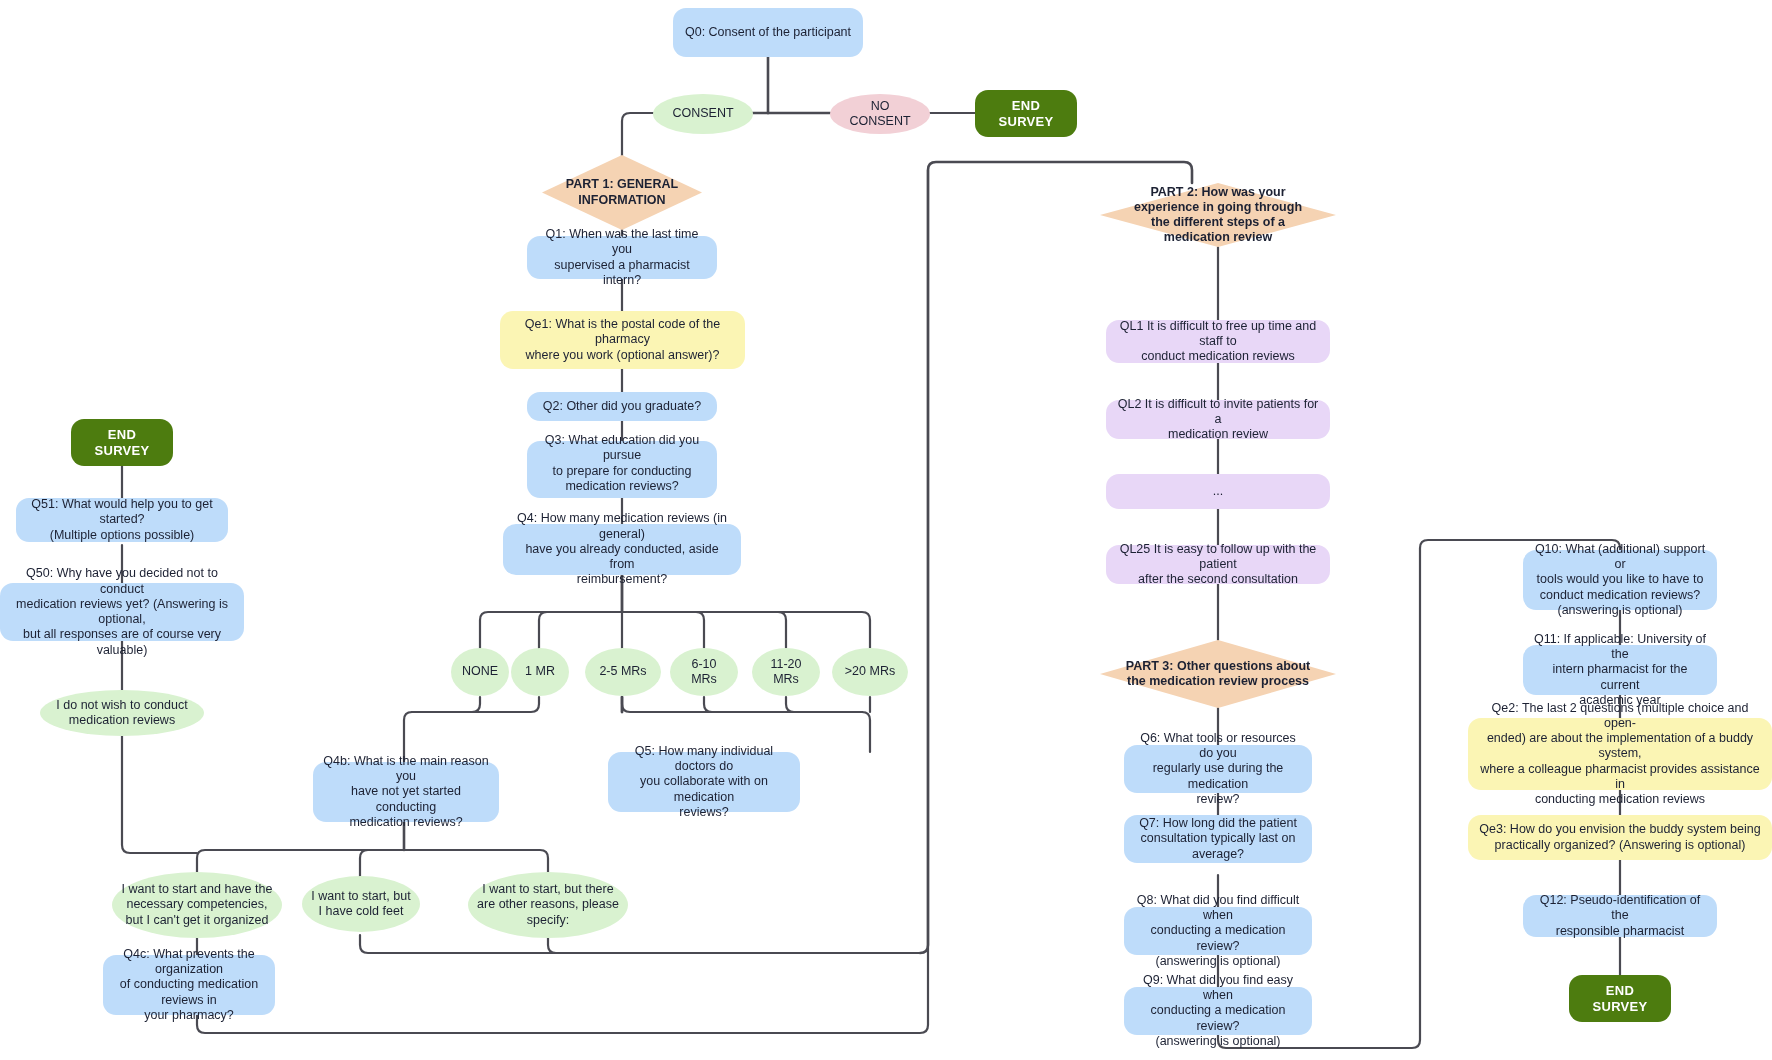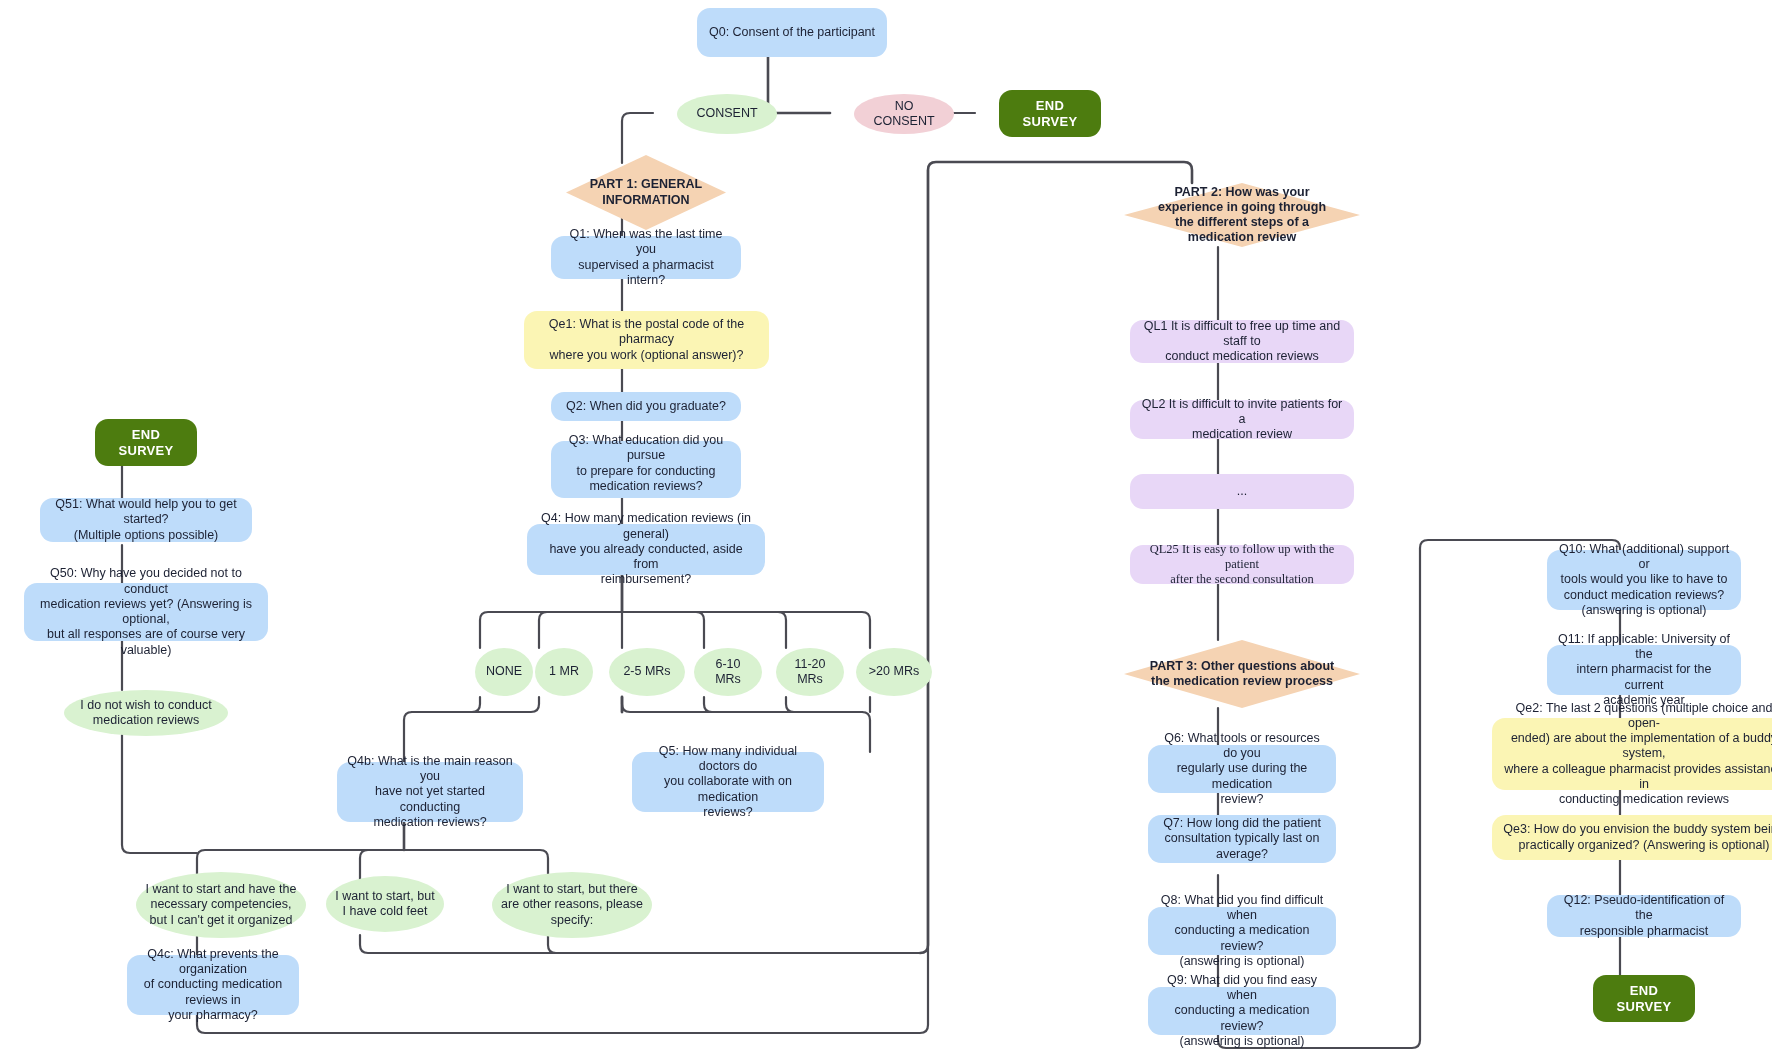--- a/index.html
+++ b/index.html
@@ -37,7 +37,6 @@
     white-space: pre-line;
     padding: 4px 9px;
     z-index: 2;
-    margin-left: 24px;
   }
   .rect {
     border-radius: 13px;

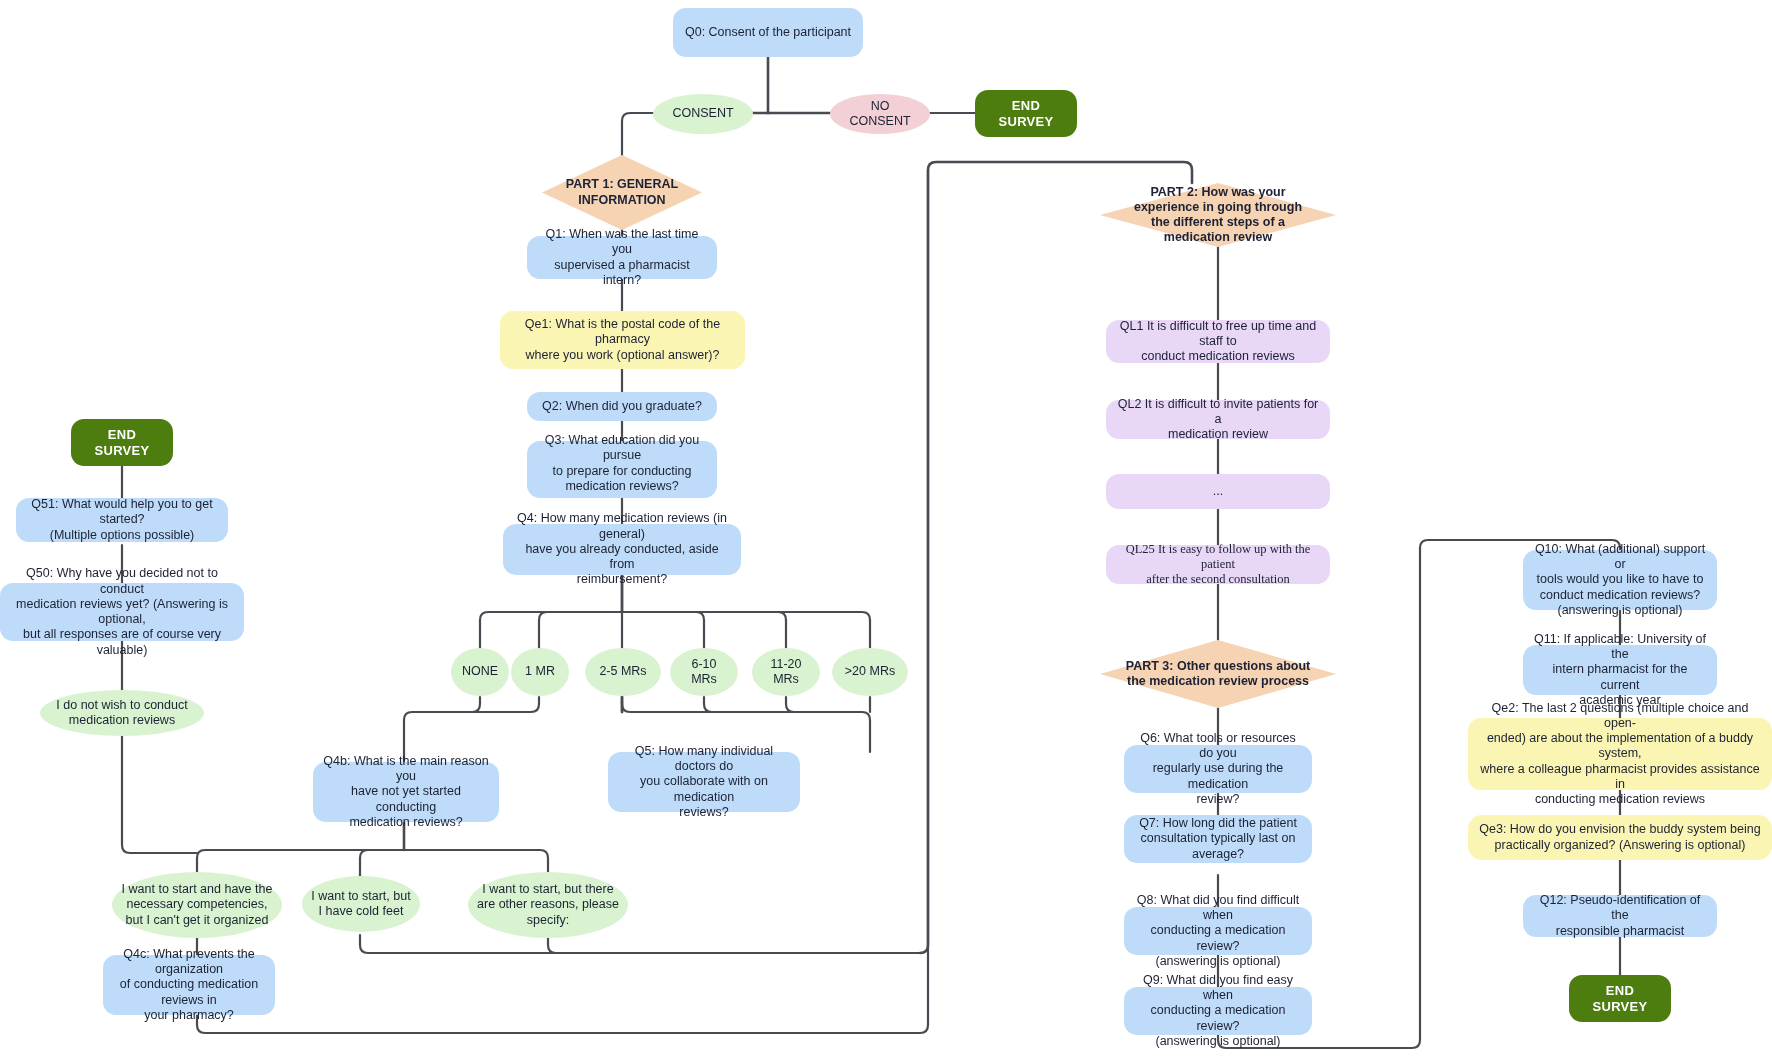--- a/index.html
+++ b/index.html
@@ -195,7 +195,7 @@
   </div>
 
   <div class="node rect q-blue" style="left:527px; top:392px; width:190px; height:29px;">
-    <span>Q2: When did you graduate?</span>
+    <span>Q2: Other did you graduate?</span>
   </div>
 
   <div class="node rect q-blue" style="left:527px; top:441px; width:190px; height:57px;align-items:flex-end;">

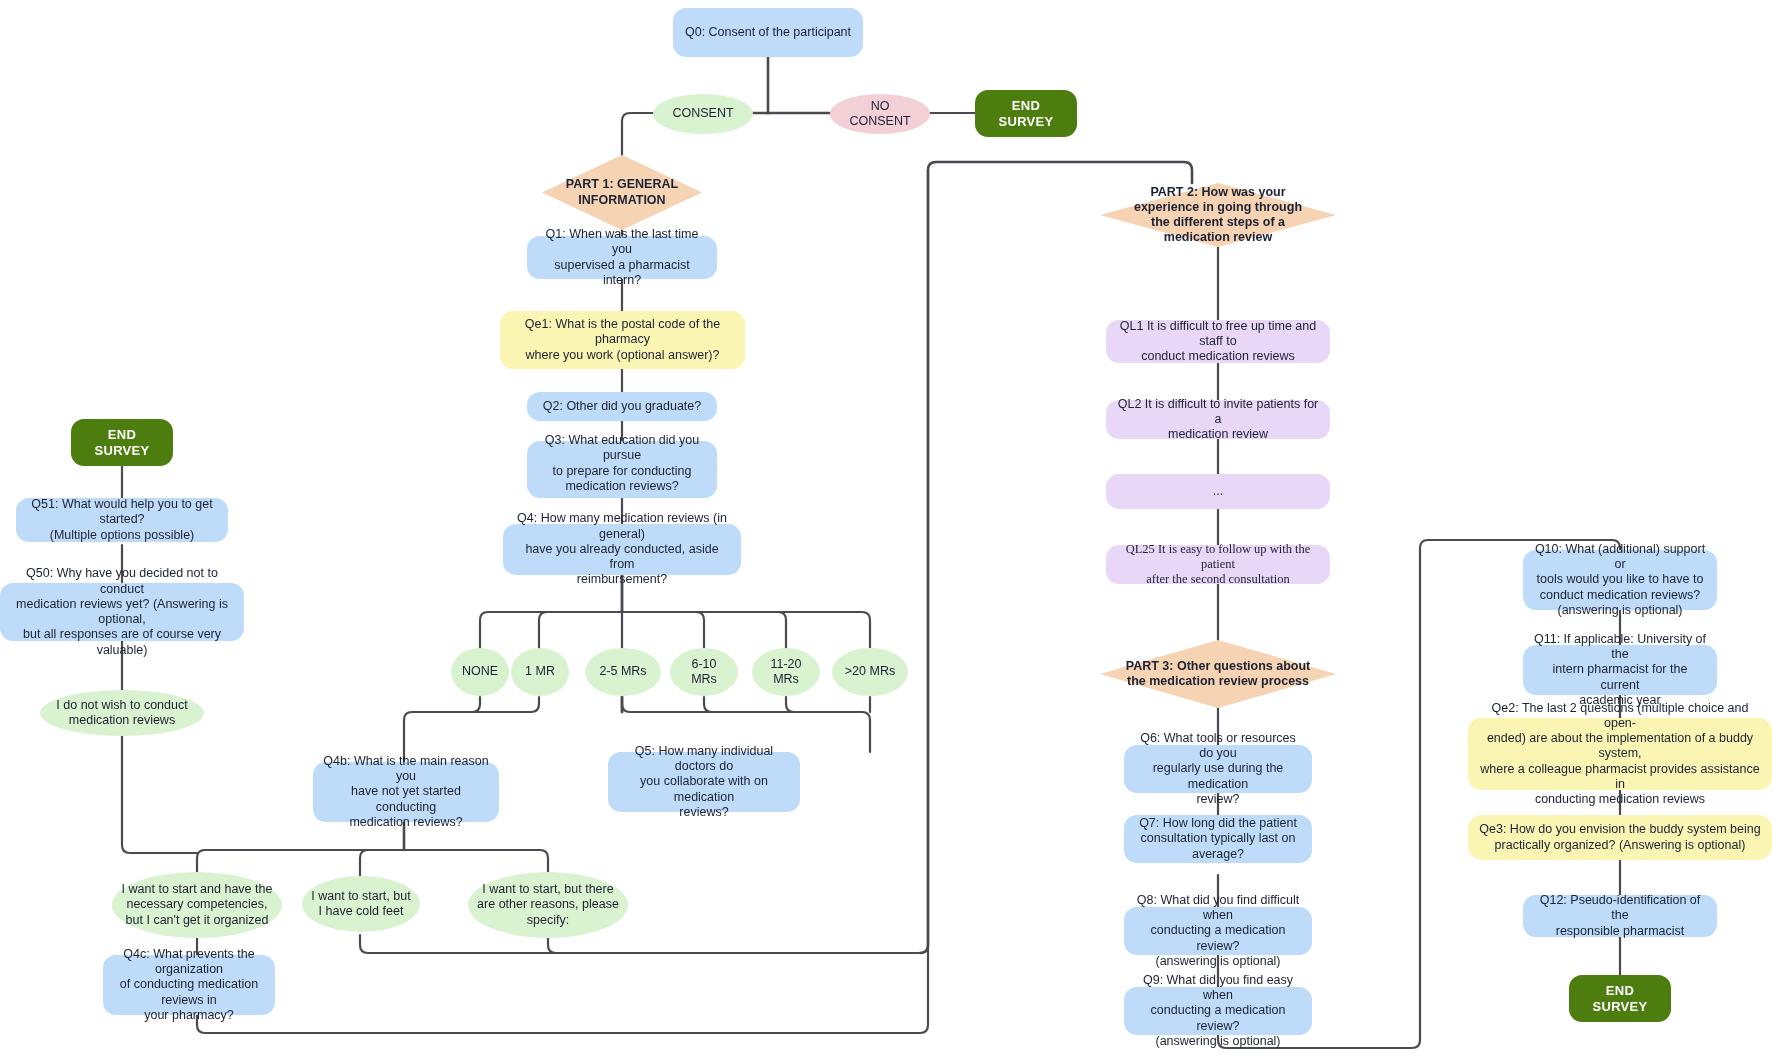--- a/index.html
+++ b/index.html
@@ -303,7 +303,7 @@
   <div class="node rect q-purple" style="left:1106px; top:474px; width:224px; height:35px;">
     <span>...</span>
   </div>
-  <div class="node rect q-purple" style="left:1106px; top:545px; width:224px; height:39px;font-family:Liberation Serif, serif;">
+  <div class="node rect q-purple" style="left:1106px; top:545px; width:224px; height:39px;">
     <span>QL25 It is easy to follow up with the patient
 after the second consultation</span>
   </div>

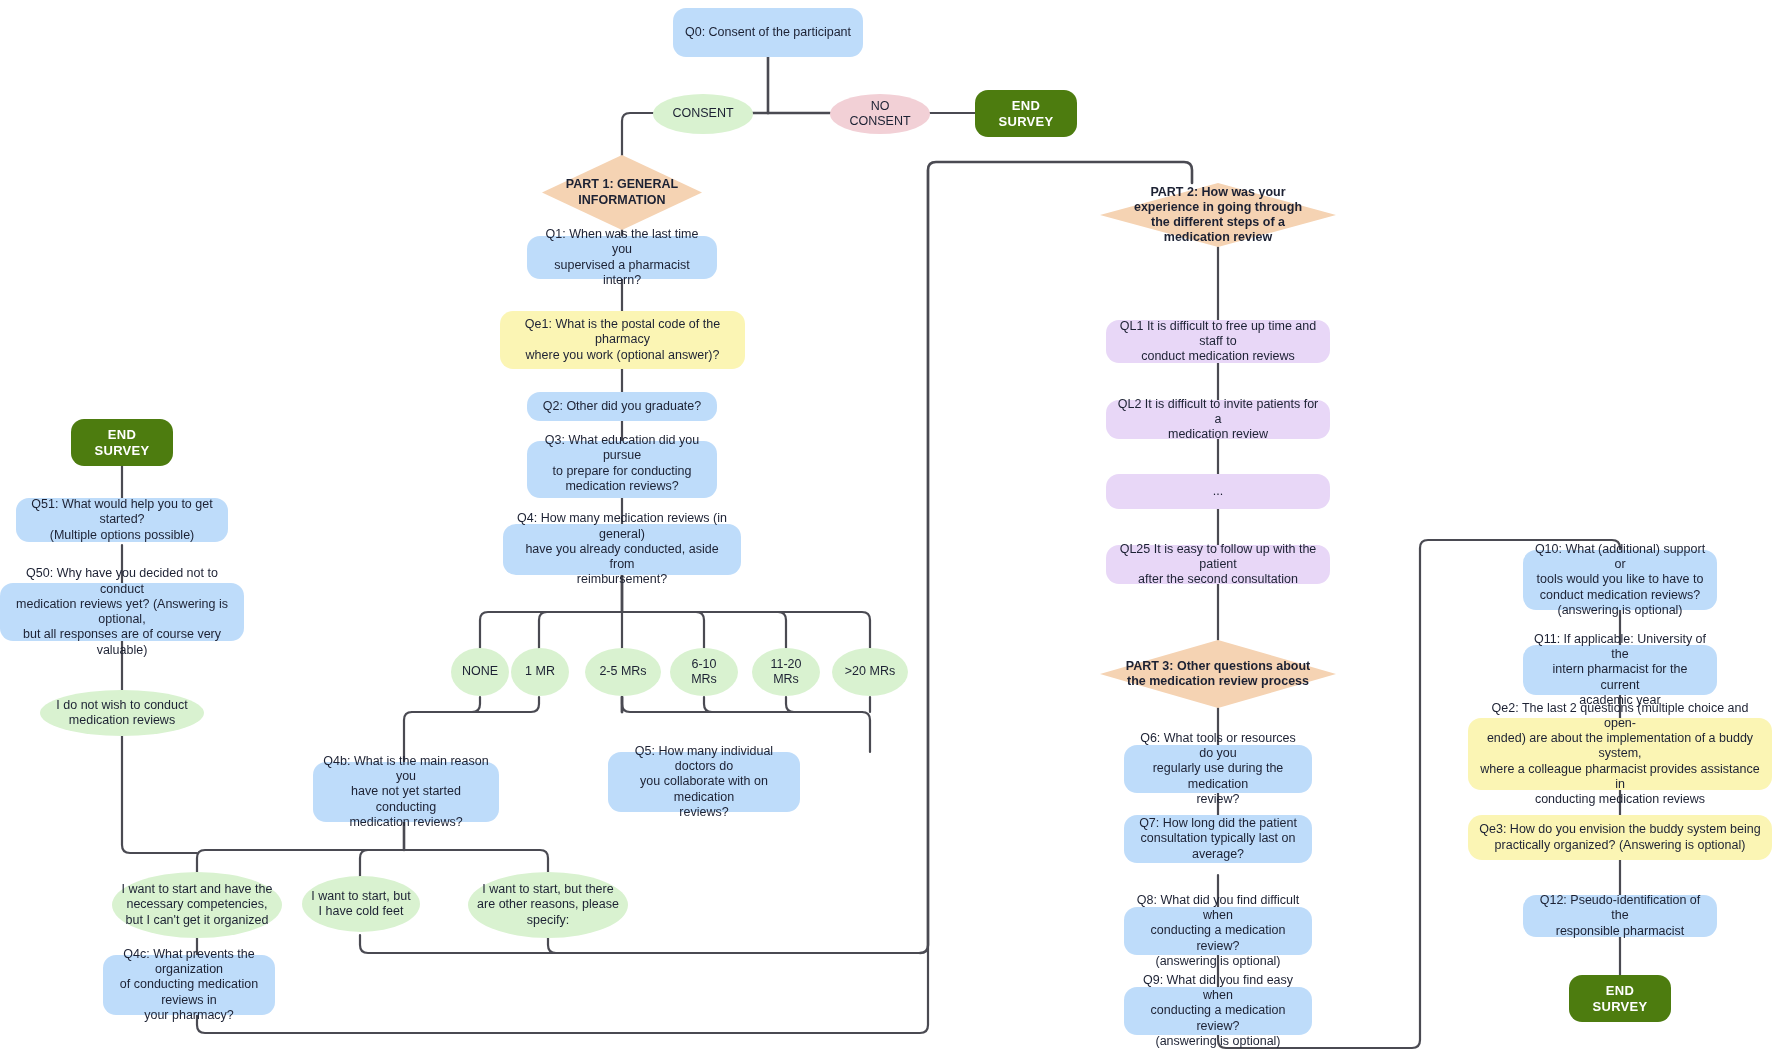--- a/index.html
+++ b/index.html
@@ -352,7 +352,7 @@
 where a colleague pharmacist provides assistance in
 conducting medication reviews</span>
   </div>
-  <div class="node rect q-yellow" style="left:1468px; top:815px; width:304px; height:45px;border-radius:14px;">
+  <div class="node rect q-yellow" style="left:1468px; top:815px; width:304px; height:45px;">
     <span>Qe3: How do you envision the buddy system being
 practically organized? (Answering is optional)</span>
   </div>

